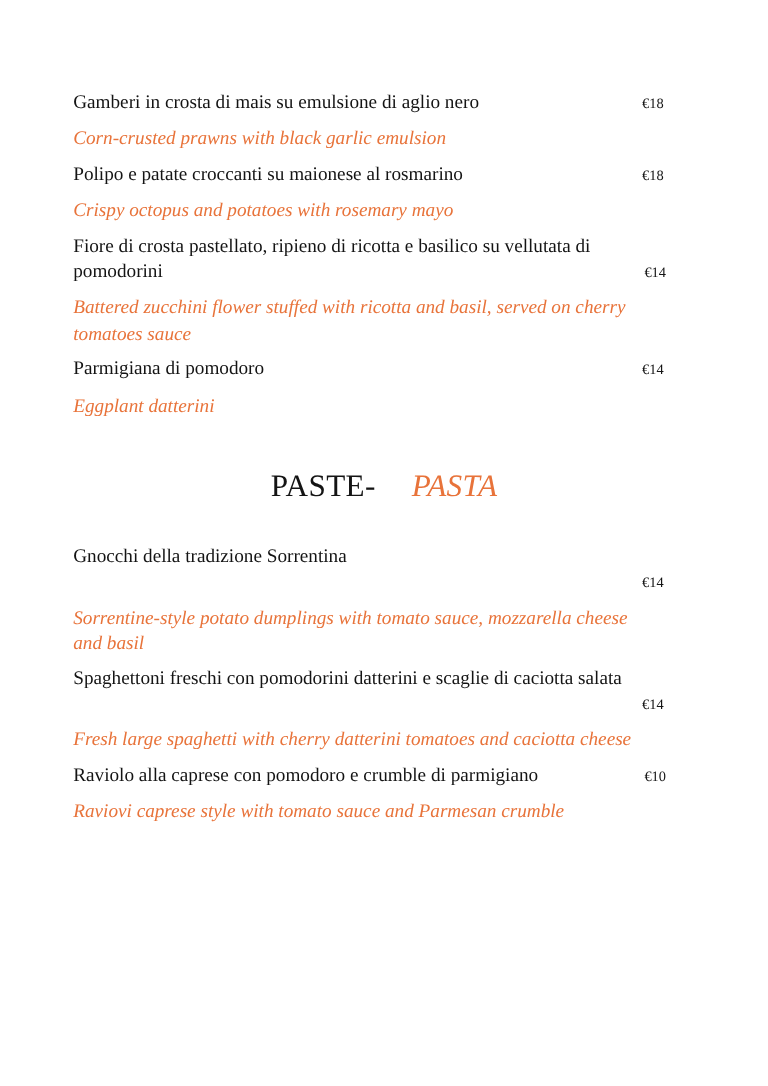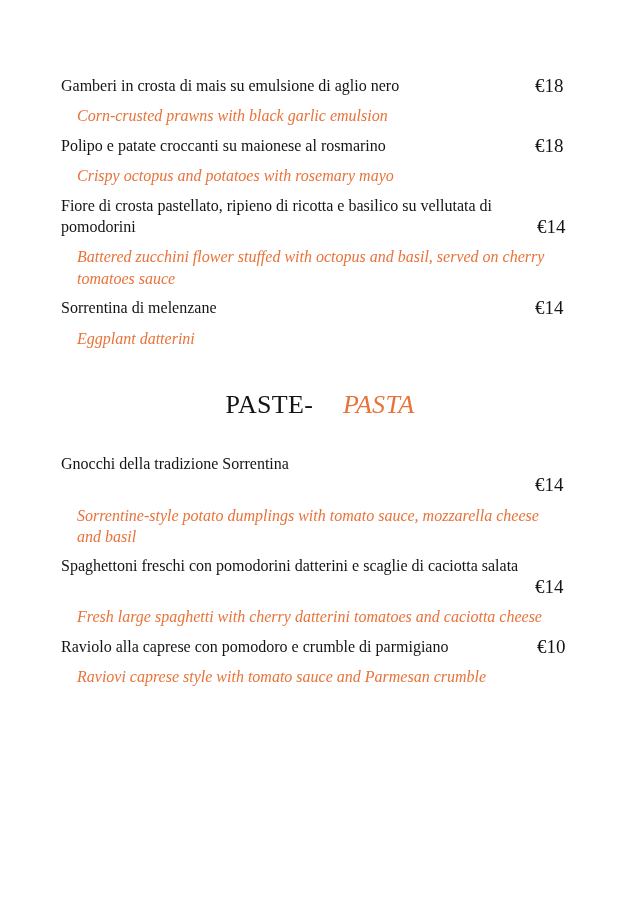--- a/index.html
+++ b/index.html
@@ -10,7 +10,7 @@
   }
   .it { position: absolute; left: 61px; font-size: 16px; line-height: 22px; white-space: nowrap; color: #141414; text-align: center; }
   .en { position: absolute; left: 61px; font-size: 16px; line-height: 22px; font-style: italic; color: #e8733a; white-space: nowrap; margin-left: 16px; }
-  .price { position: absolute; font-size: 19px; line-height: 22px; color: #141414; }
+  .price { position: absolute; font-size: 12px; line-height: 22px; color: #141414; }
   .title { position: absolute; left: 0; width: 640px; top: 389px; text-align: center; font-size: 26px; line-height: 32px; color: #141414; letter-spacing: 0.3px; }
   .title .acc { font-style: italic; color: #e8733a; margin-left: 30px; }
 </style>

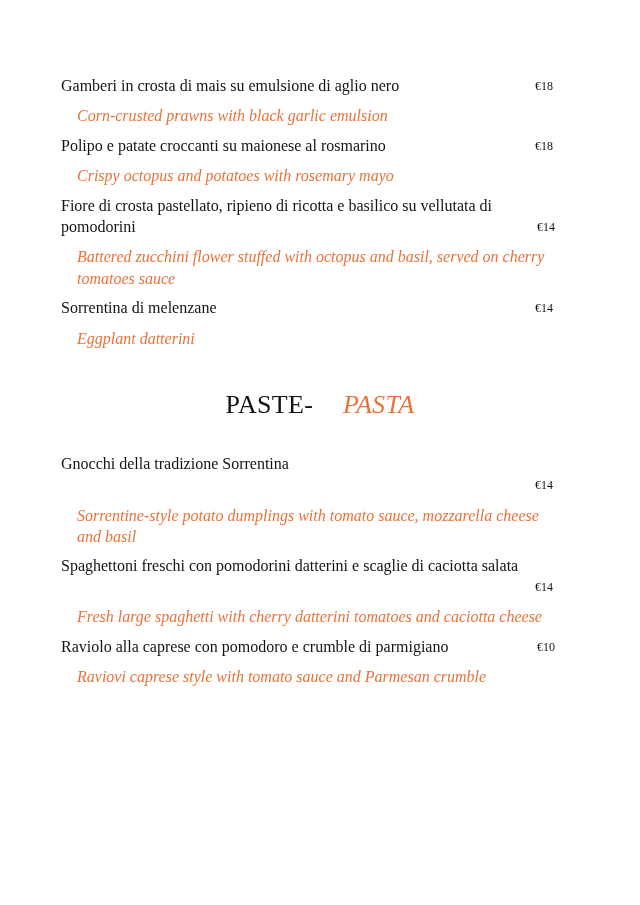--- a/index.html
+++ b/index.html
@@ -9,7 +9,7 @@
     color: #111111;
   }
   .it { position: absolute; left: 61px; font-size: 16px; line-height: 22px; white-space: nowrap; color: #141414; text-align: center; }
-  .en { position: absolute; left: 61px; font-size: 16px; line-height: 22px; font-style: italic; color: #e8733a; white-space: nowrap; margin-left: 16px; }
+  .en { position: absolute; left: 61px; font-size: 16px; line-height: 22px; font-style: italic; color: #e8733a; white-space: nowrap; }
   .price { position: absolute; font-size: 12px; line-height: 22px; color: #141414; }
   .title { position: absolute; left: 0; width: 640px; top: 389px; text-align: center; font-size: 26px; line-height: 32px; color: #141414; letter-spacing: 0.3px; }
   .title .acc { font-style: italic; color: #e8733a; margin-left: 30px; }

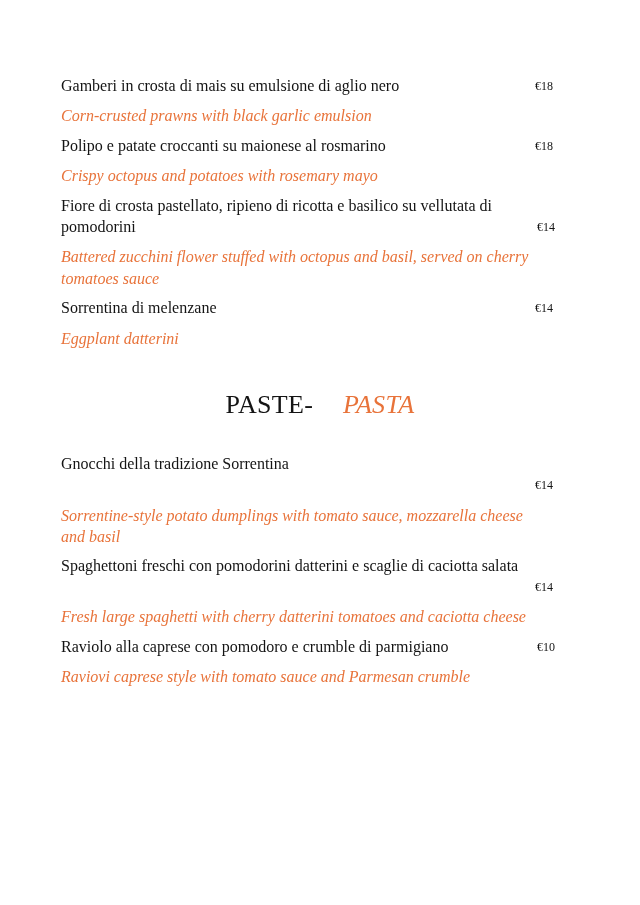--- a/index.html
+++ b/index.html
@@ -28,7 +28,7 @@
 <div class="it" style="top:195px">Fiore di crosta pastellato, ripieno di ricotta e basilico su vellutata di</div>
 <div class="it" style="top:216px">pomodorini</div>
 <div class="price" style="top:216px; left:537px">€14</div>
-<div class="en" style="top:246px">Battered zucchini flower stuffed with octopus and basil, served on cherry</div>
+<div class="en" style="top:246px">Battered zucchini flower stuffed with ricotta and basil, served on cherry</div>
 <div class="en" style="top:268px">tomatoes sauce</div>
 
 <div class="it" style="top:297px">Sorrentina di melenzane</div>

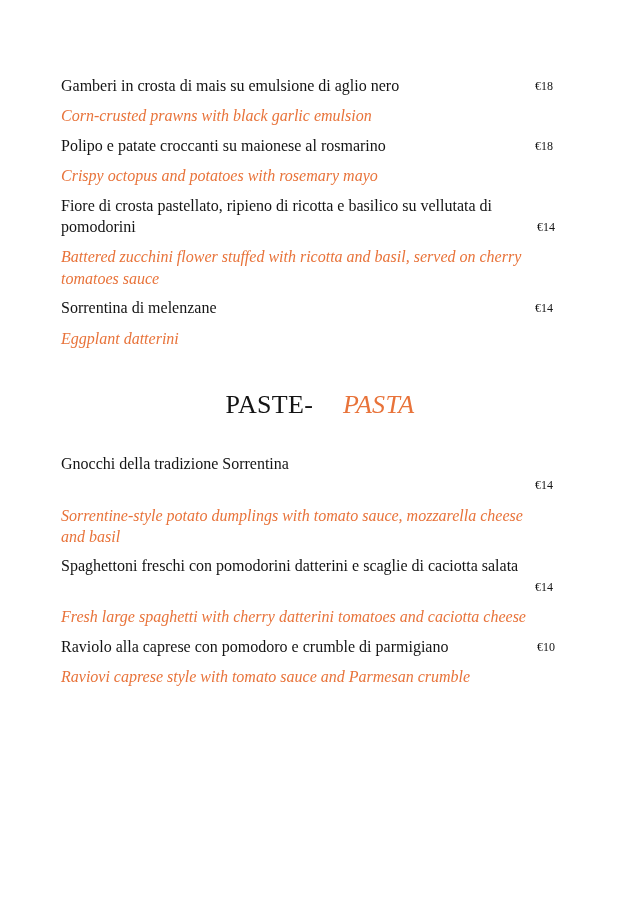--- a/index.html
+++ b/index.html
@@ -31,7 +31,7 @@
 <div class="en" style="top:246px">Battered zucchini flower stuffed with ricotta and basil, served on cherry</div>
 <div class="en" style="top:268px">tomatoes sauce</div>
 
-<div class="it" style="top:297px">Sorrentina di melenzane</div>
+<div class="it" style="top:297px">Parmigiana di pomodoro</div>
 <div class="price" style="top:297px; left:535px">€14</div>
 <div class="en" style="top:328px">Eggplant datterini</div>
 

